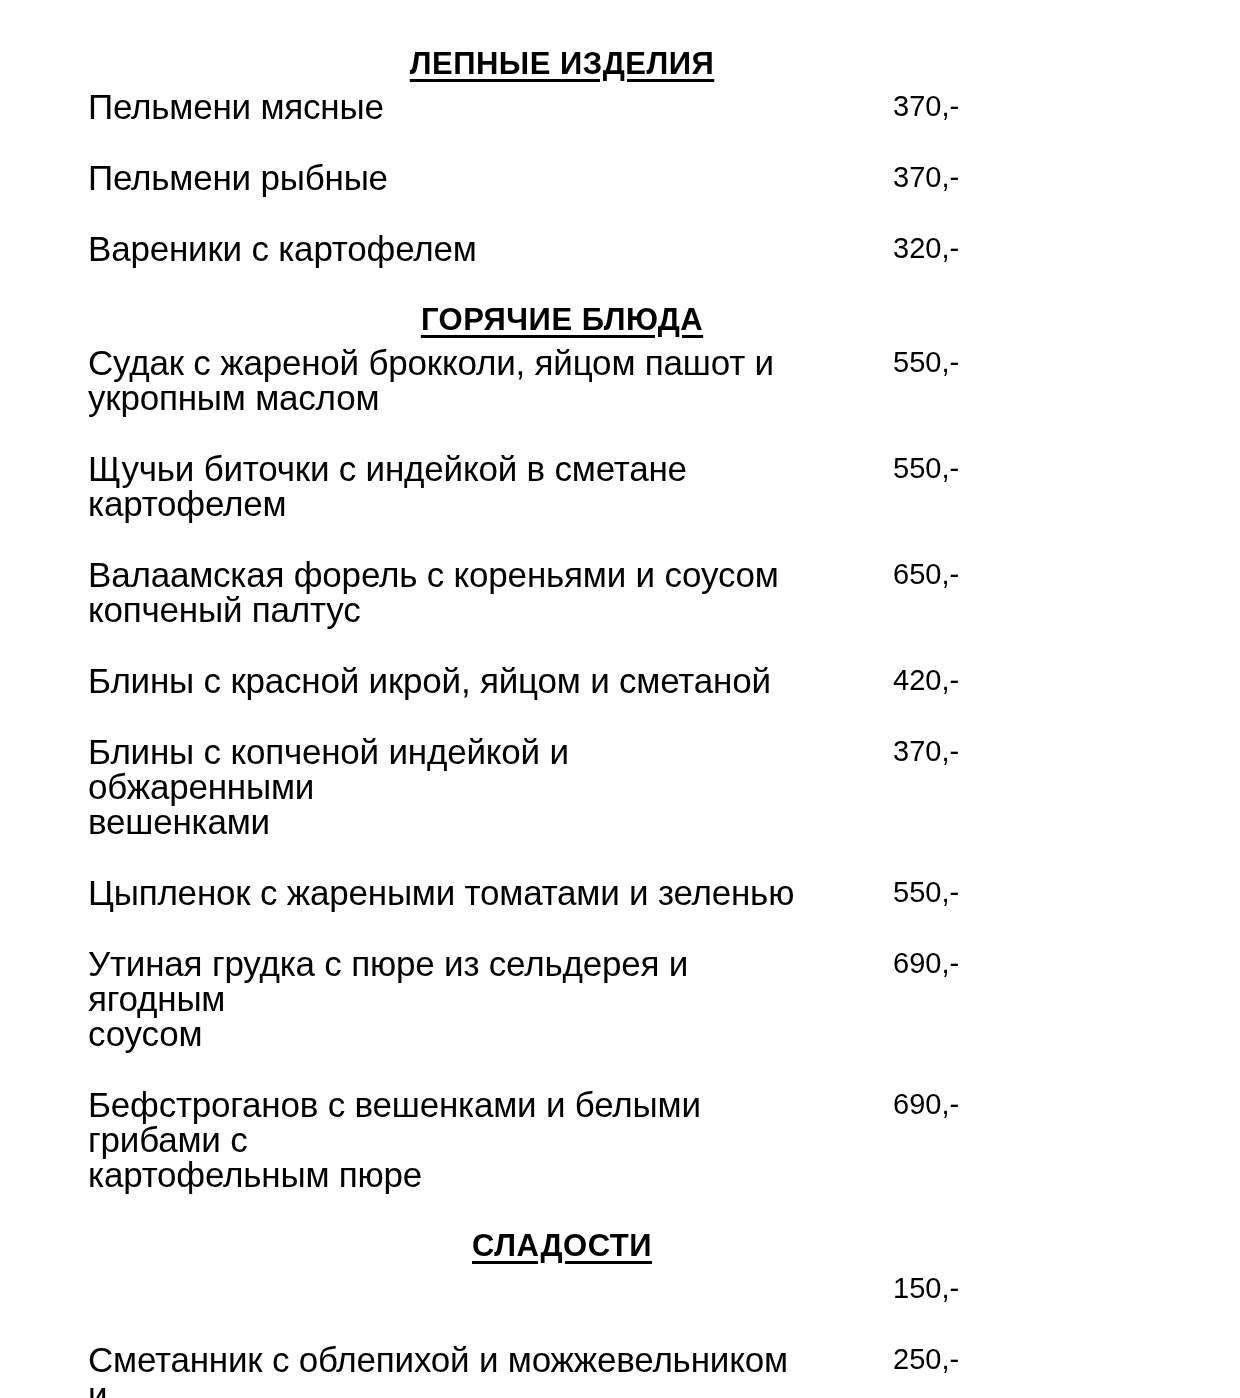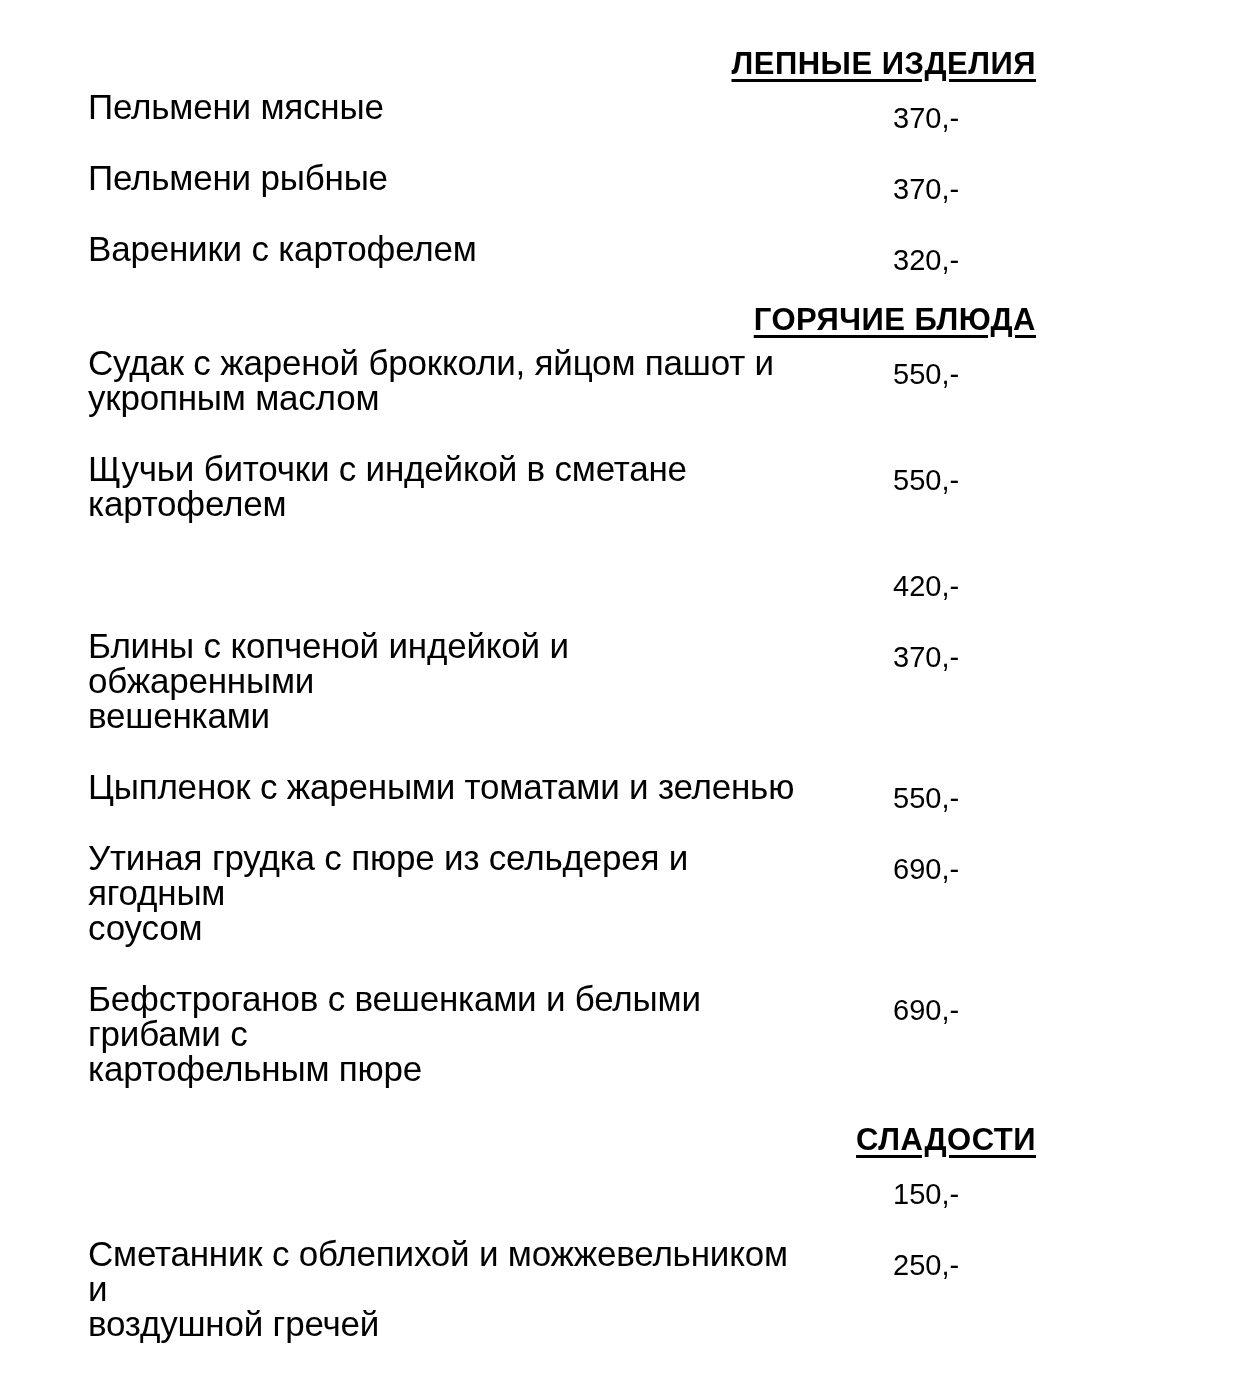--- a/index.html
+++ b/index.html
@@ -20,7 +20,7 @@
   .menu-section { }
   .menu-section:not(:first-child) .section-title-row { margin-top: 6px; }
   .section-title-row {
-    text-align: right;
+    text-align: center;
     margin-bottom: 8px;
   }
   .section-title {

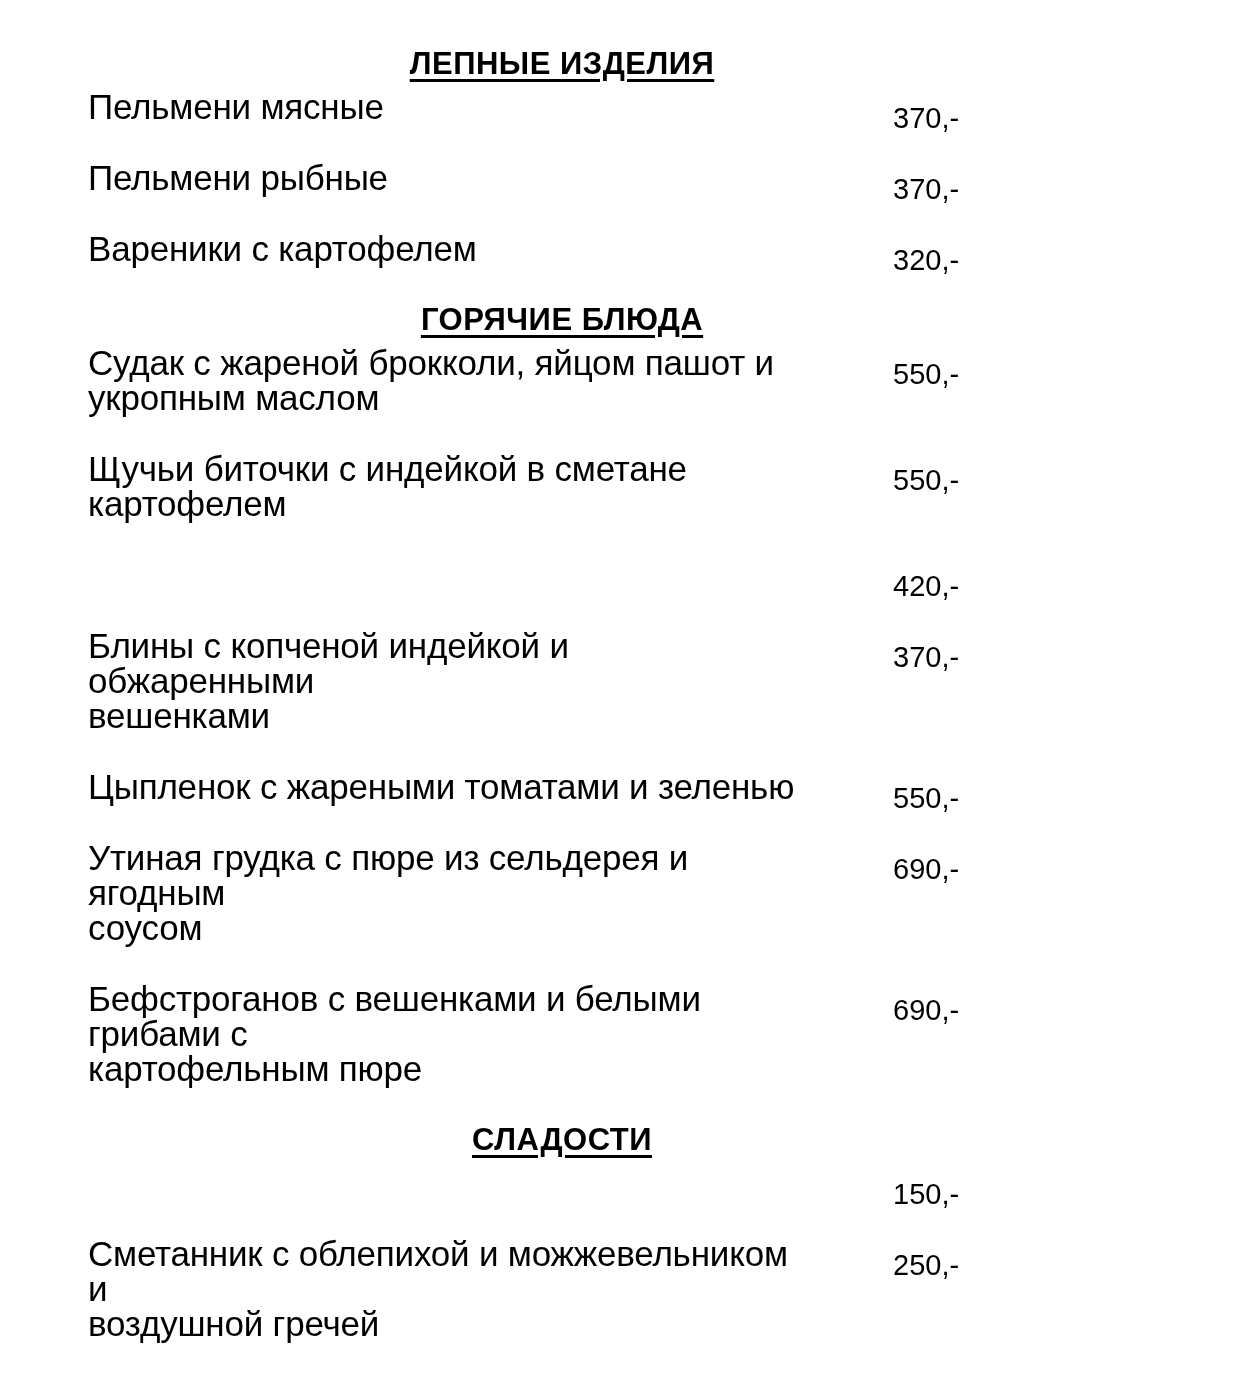--- a/index.html
+++ b/index.html
@@ -49,7 +49,7 @@
   .item-price {
     position: absolute;
     left: 805px;
-    top: 12px;
+    top: 0;
     font-size: 29px;
     line-height: 35px;
   }

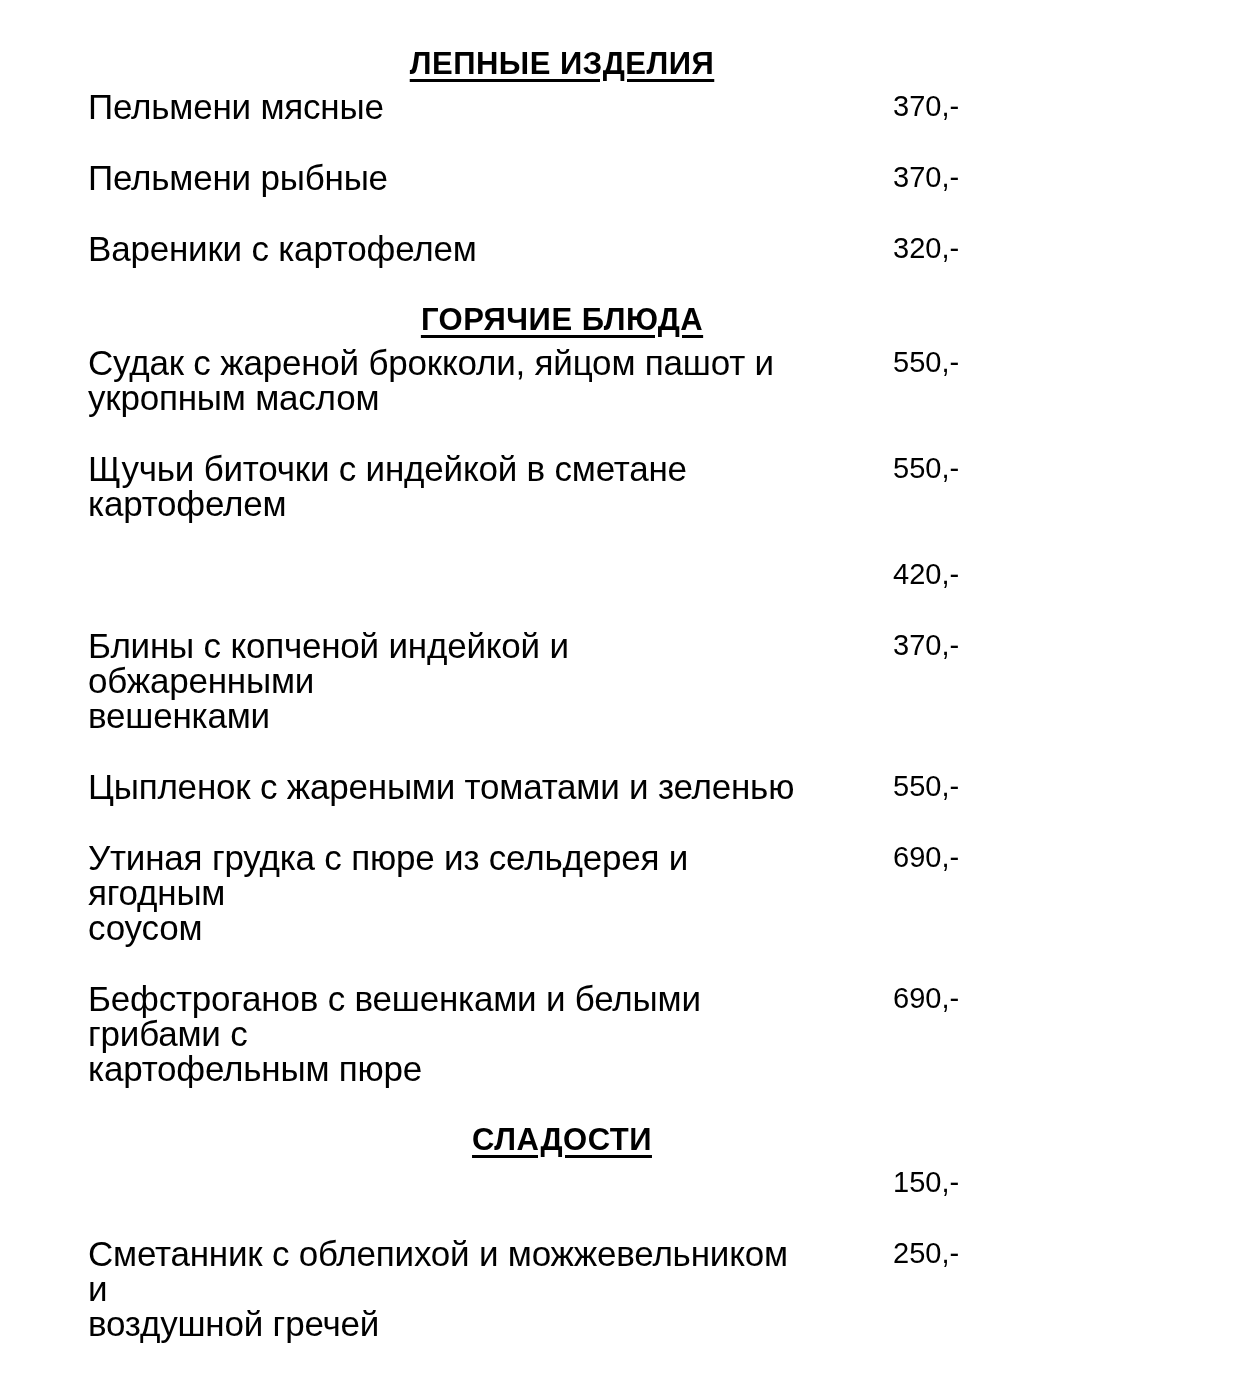--- a/index.html
+++ b/index.html
@@ -97,6 +97,11 @@
     <span class="item-price">550,-</span>
   </div>
 
+  <div class="menu-item">
+    <span class="item-name">Валаамская форель с кореньями и соусом
+копченый палтус</span>
+    <span class="item-price">650,-</span>
+  </div>
 
   <div class="menu-item">
     <span class="item-price">420,-</span>

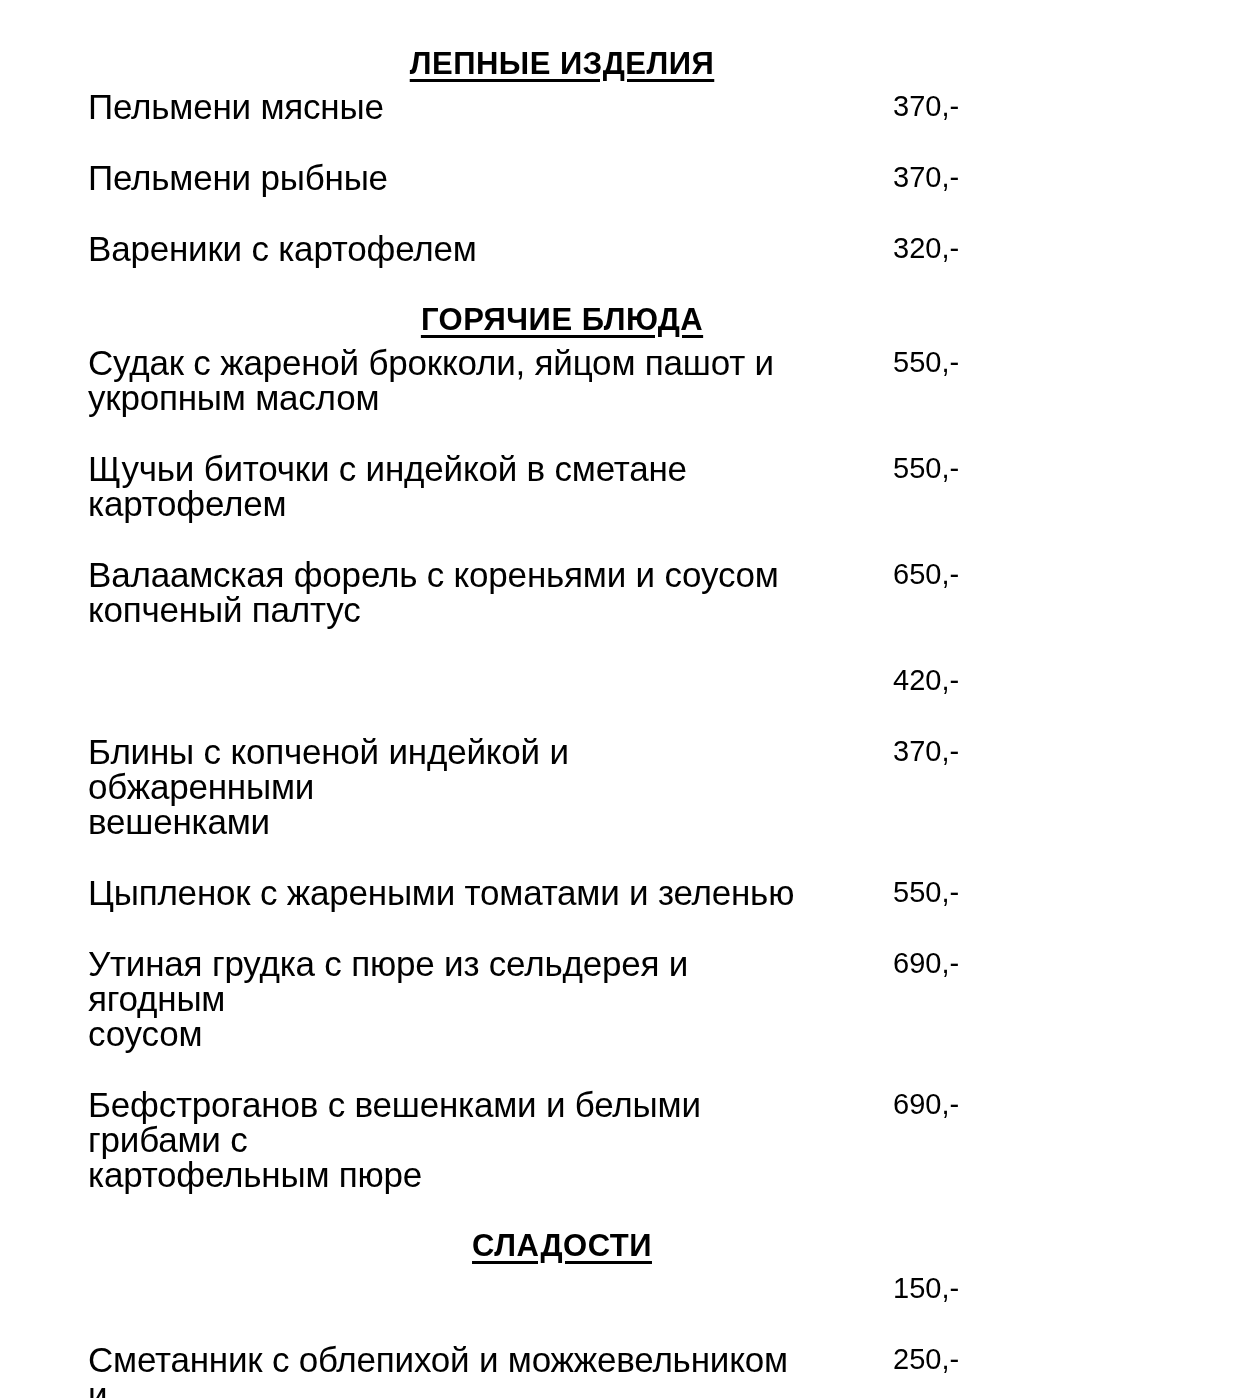--- a/index.html
+++ b/index.html
@@ -104,6 +104,7 @@
   </div>
 
   <div class="menu-item">
+    <span class="item-name">Блины с красной икрой, яйцом и сметаной</span>
     <span class="item-price">420,-</span>
   </div>
 

